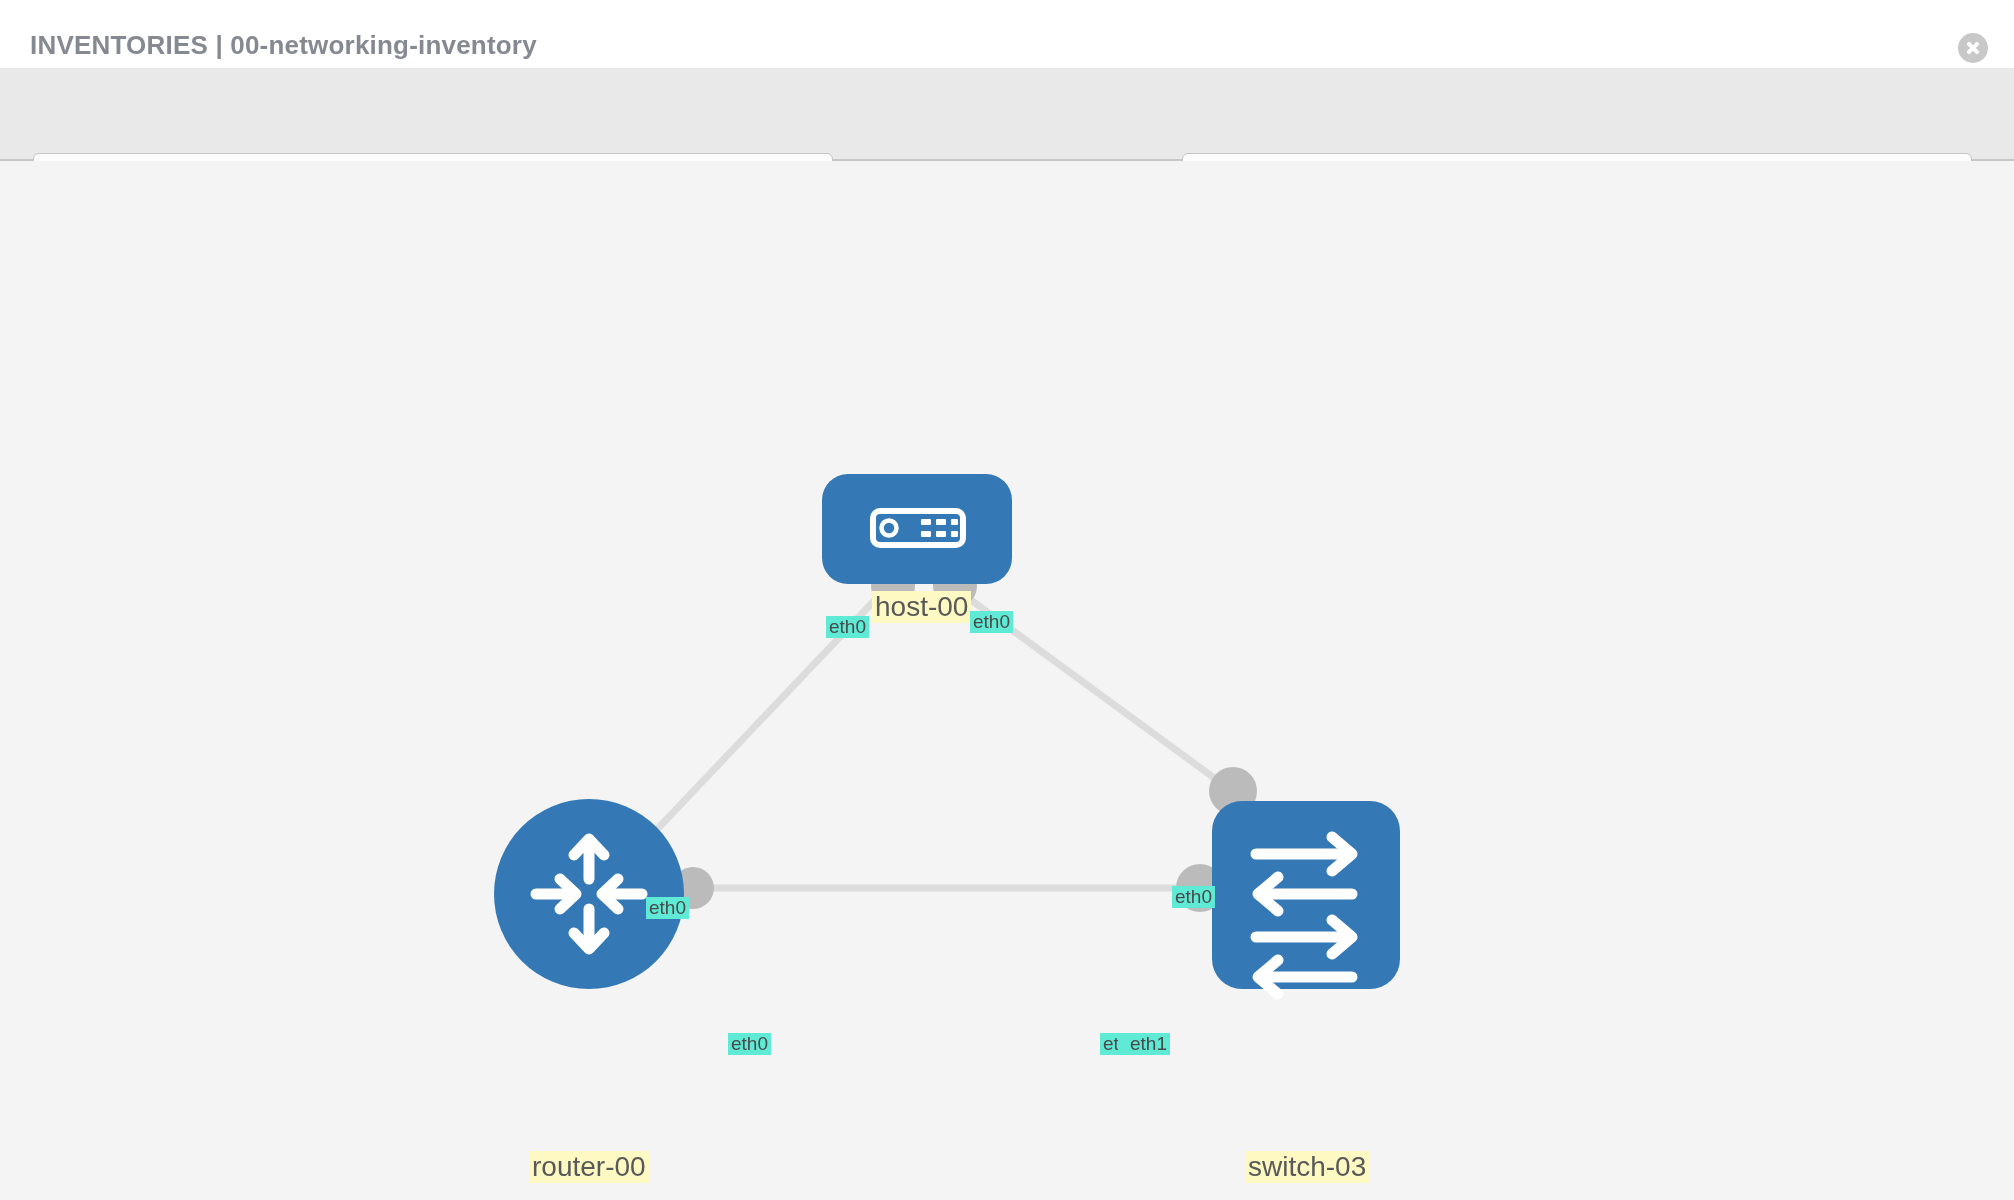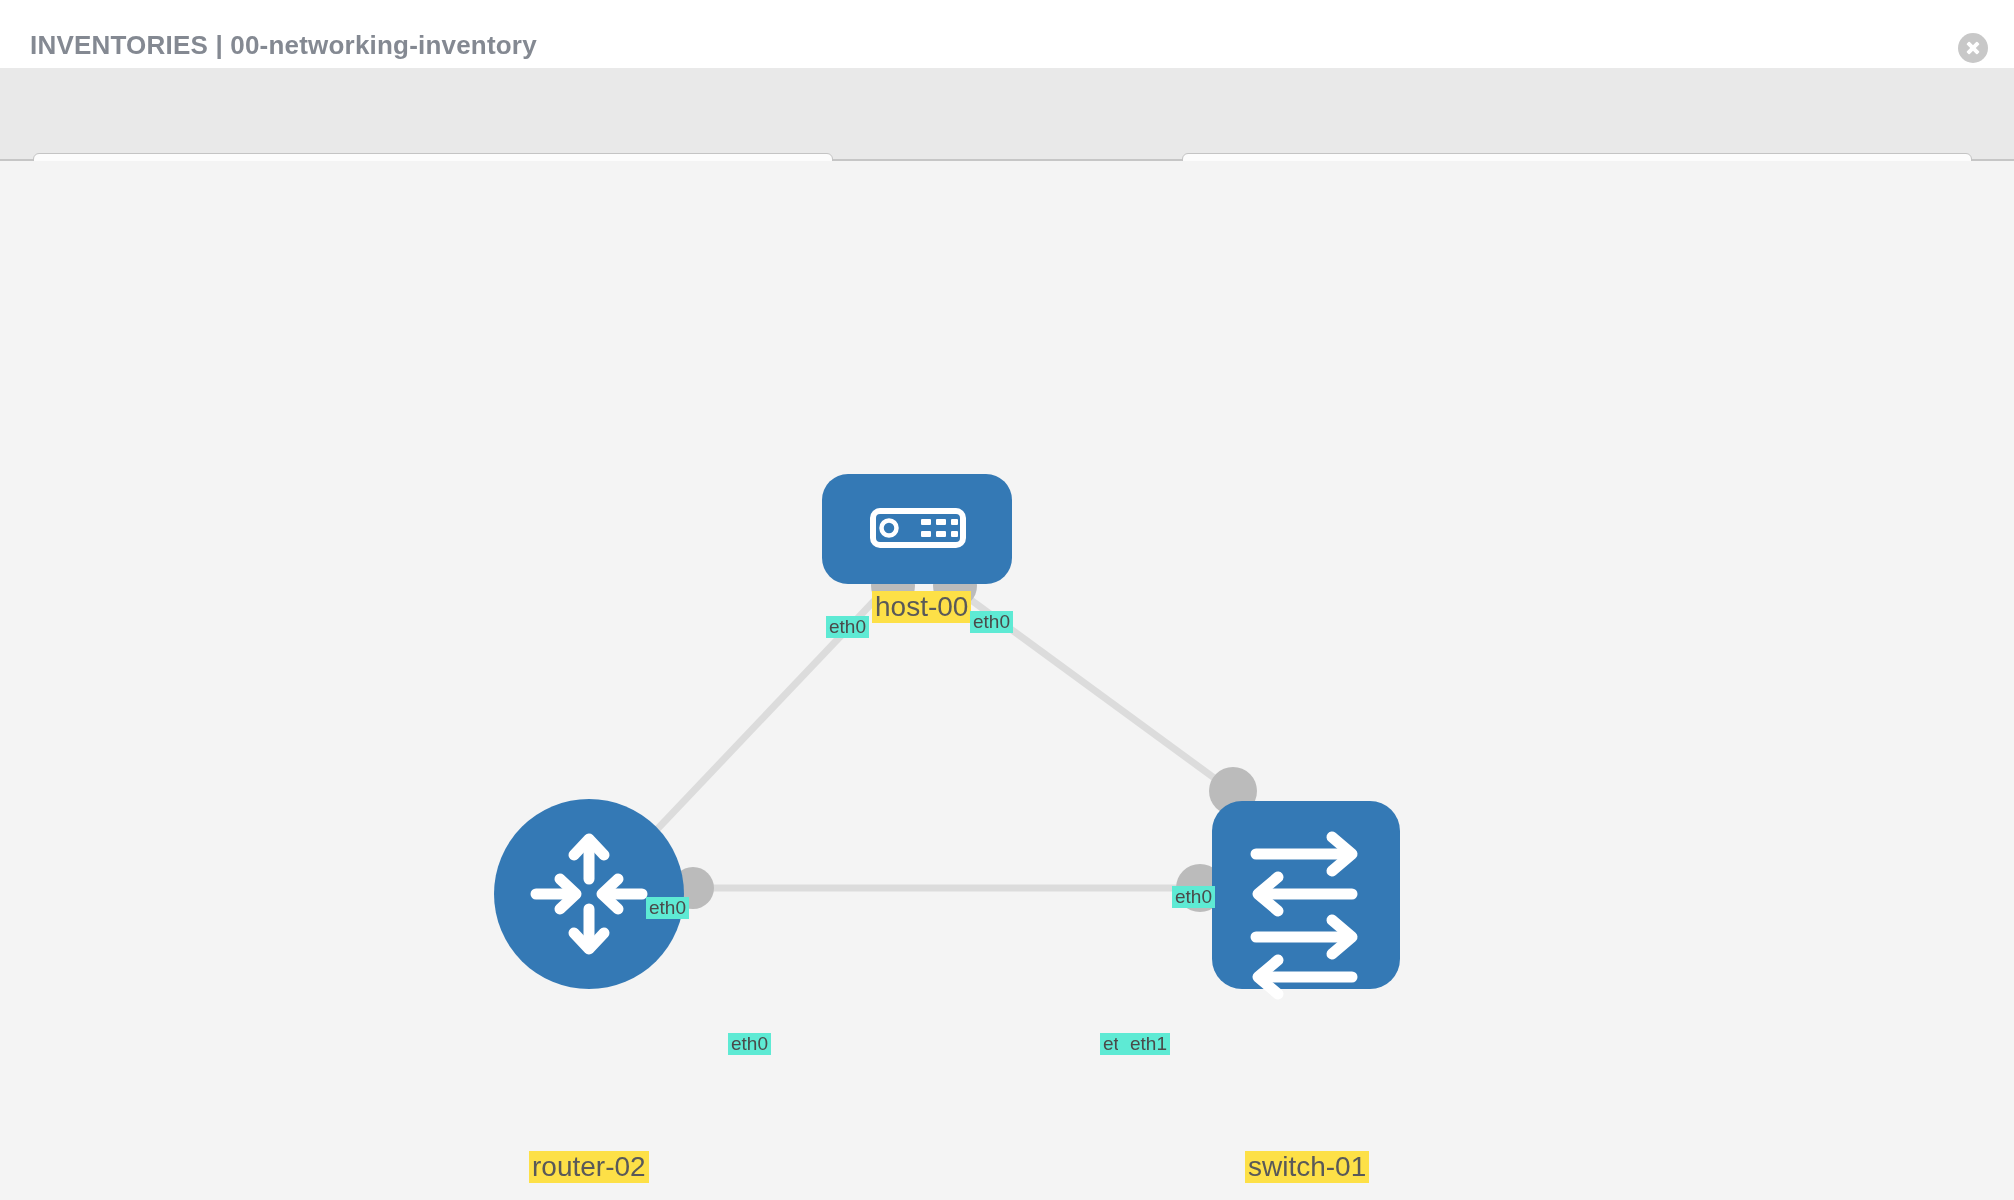--- a/index.html
+++ b/index.html
@@ -99,7 +99,7 @@
   .nlabel {
     position: absolute;
     font-size: 28px; color: #595959;
-    background: #fde047;
+    background: #fef9c3;
     padding: 0 3px;
     white-space: nowrap;
   }

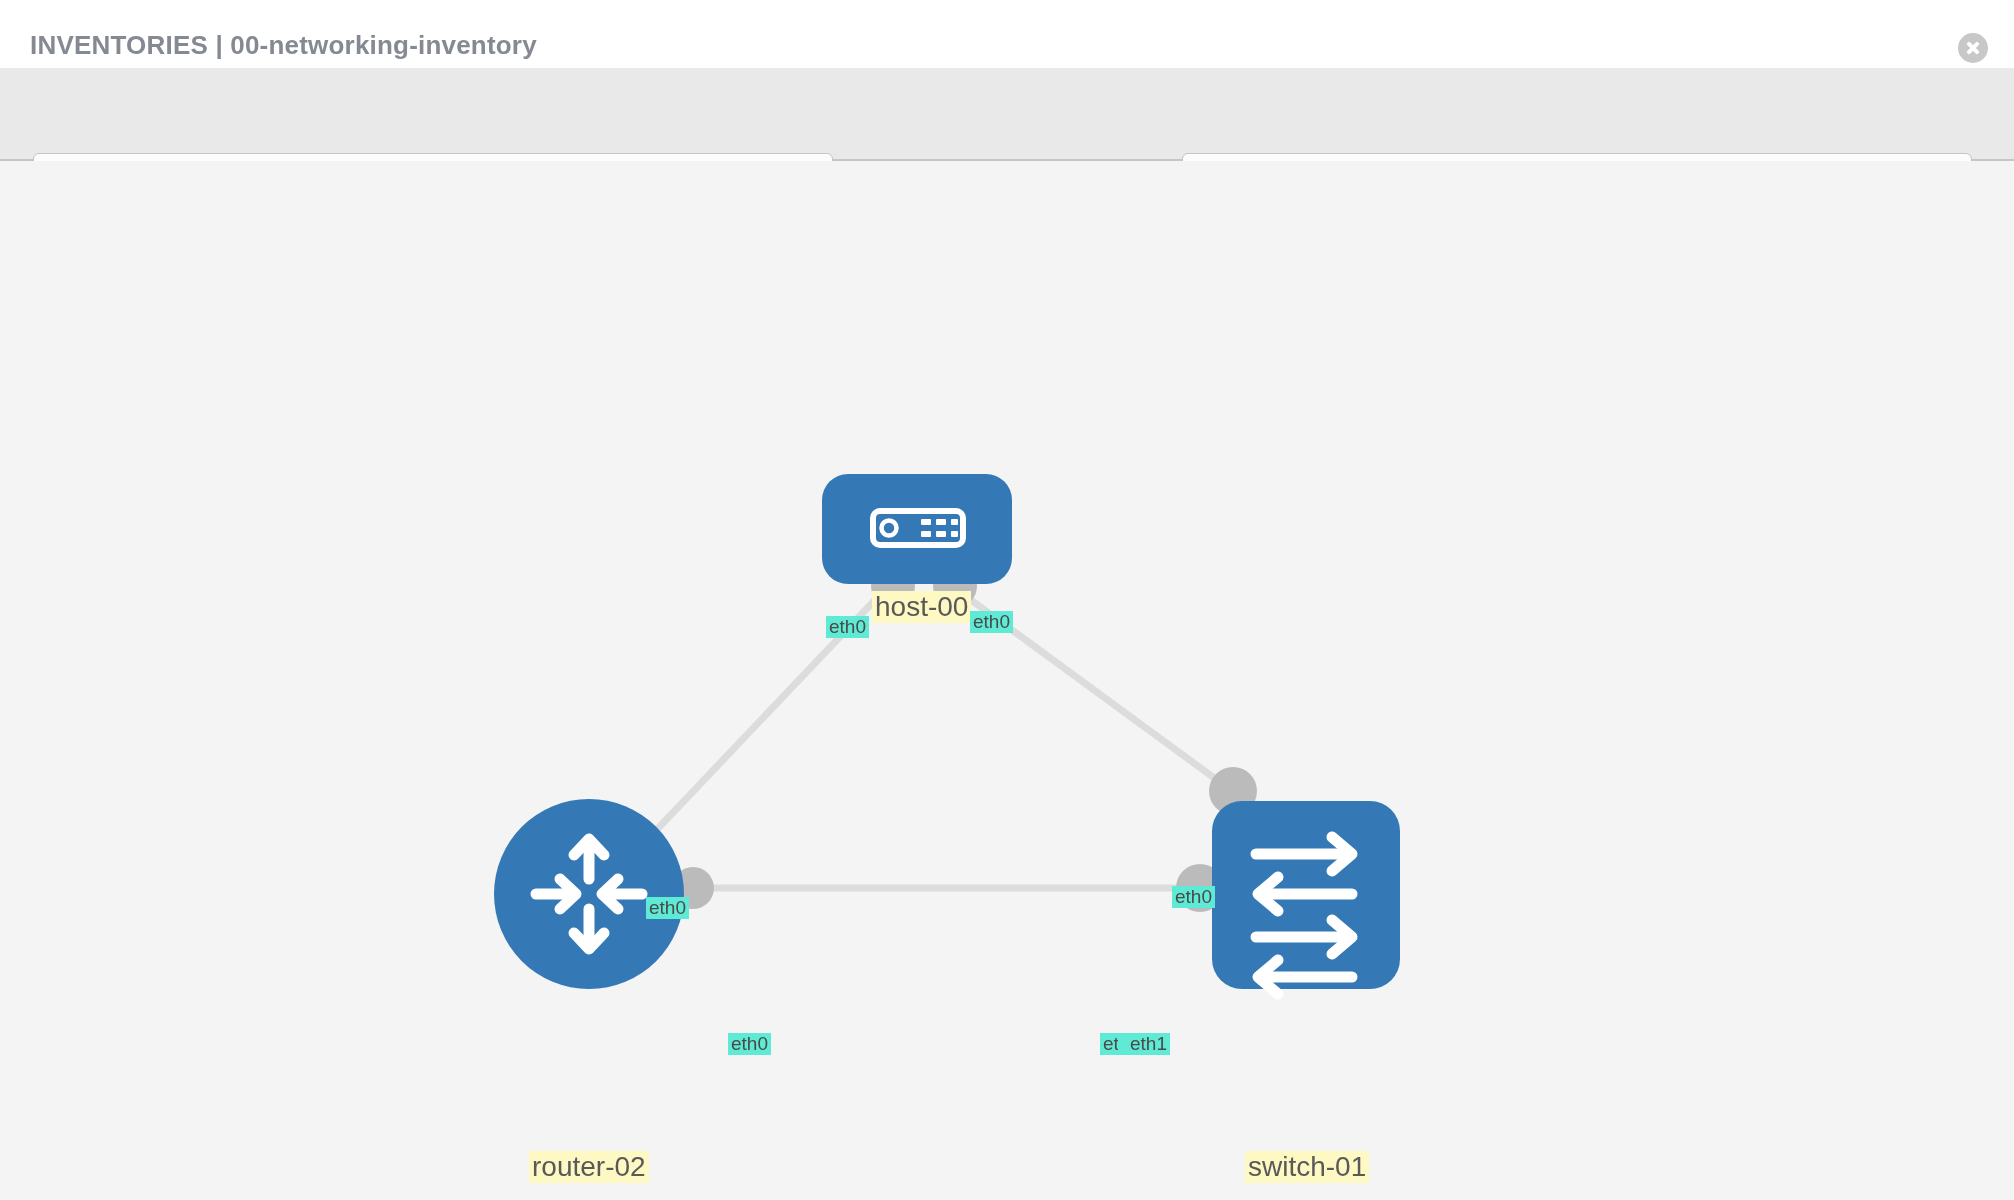--- a/index.html
+++ b/index.html
@@ -252,7 +252,7 @@
     </svg>
 
     <div class="nlabel" style="left:872px; top:430px;">host-00</div>
-    <div class="nlabel" style="left:529px; top:990px;">router-02</div>
+    <div class="nlabel" style="left:529px; top:990px;">router-00</div>
     <div class="nlabel" style="left:1245px; top:990px;">switch-01</div>
 
     <div class="iflabel" style="left:826px; top:455px;">eth0</div>

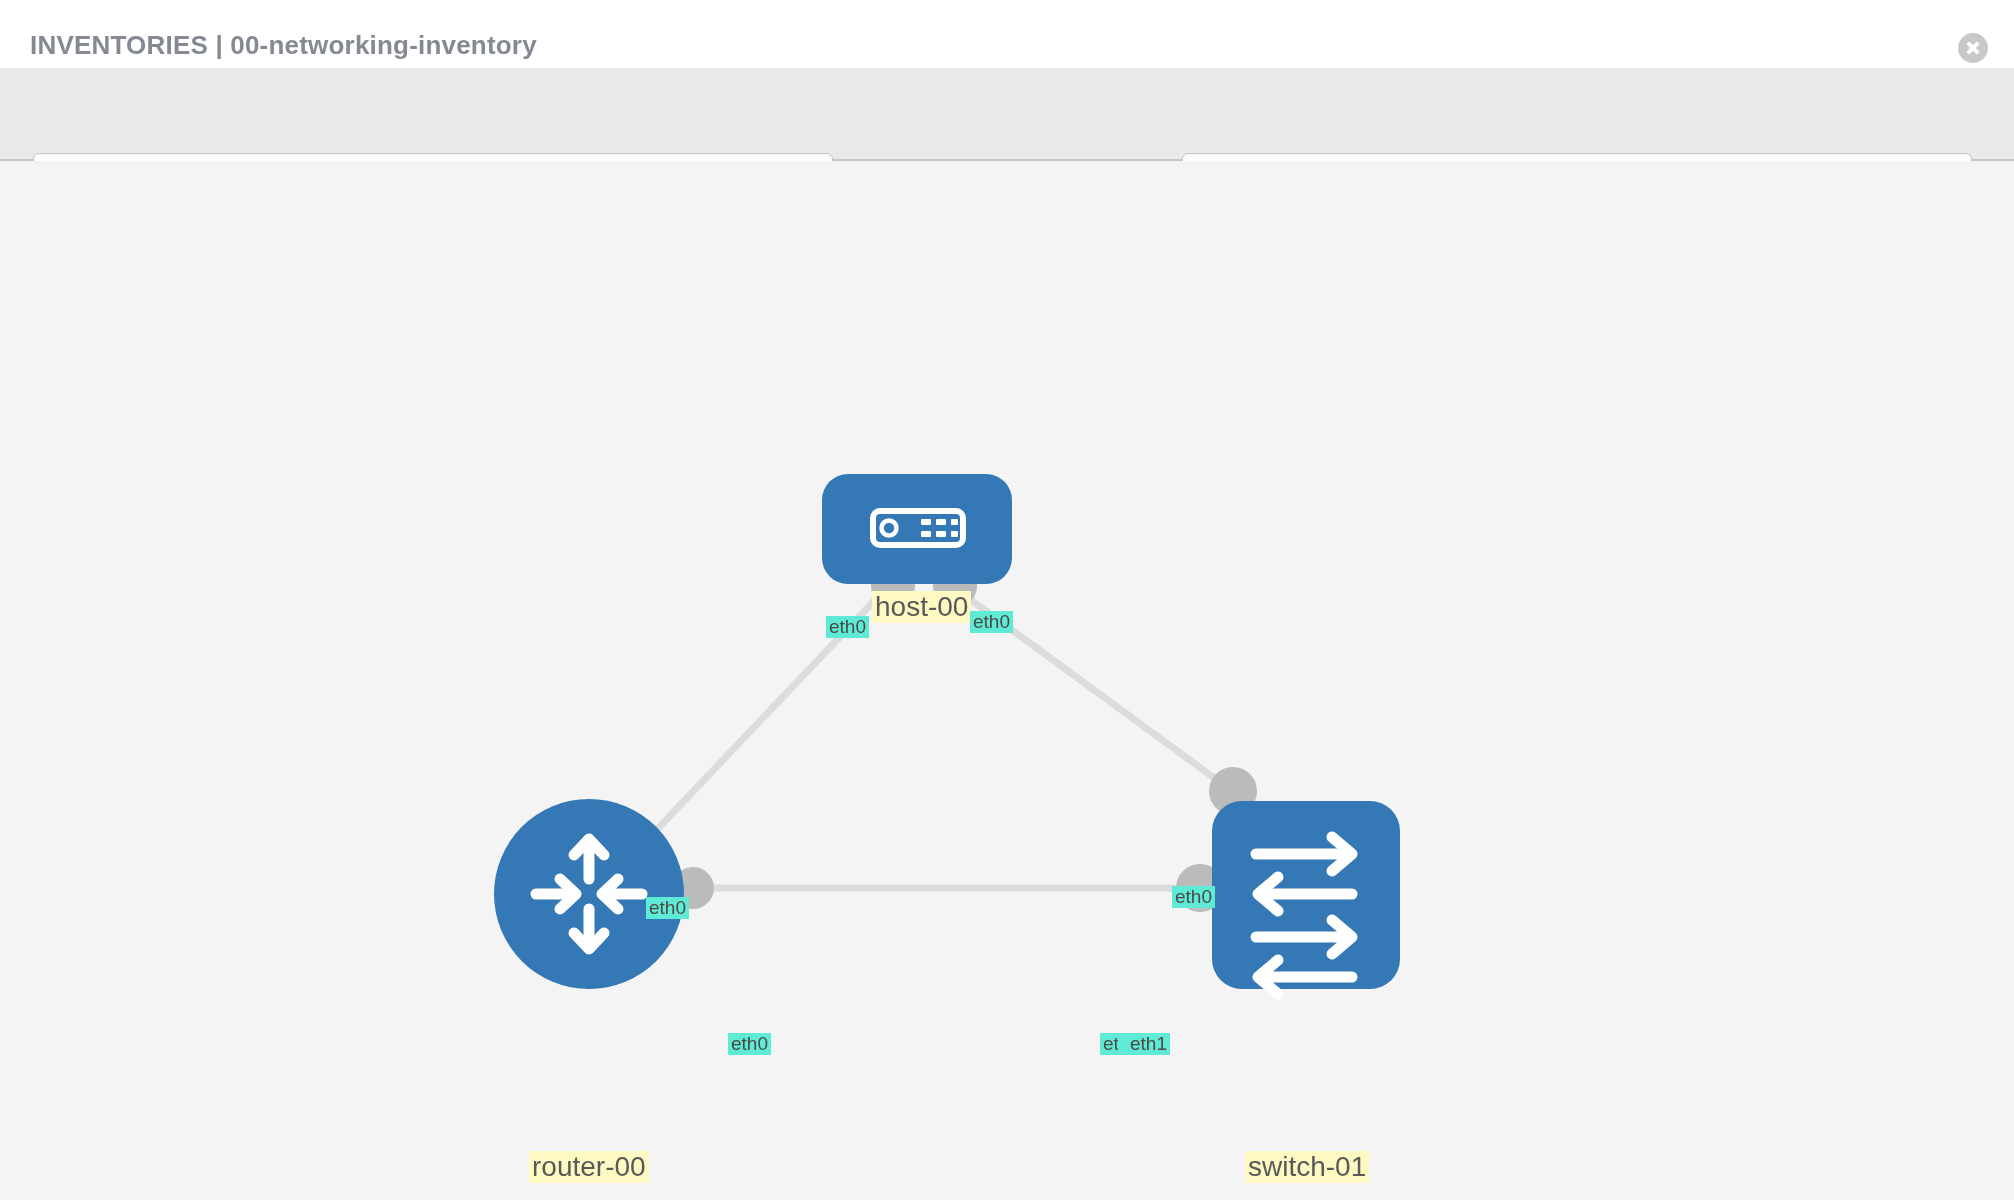--- a/index.html
+++ b/index.html
@@ -253,7 +253,7 @@
 
     <div class="nlabel" style="left:872px; top:430px;">host-00</div>
     <div class="nlabel" style="left:529px; top:990px;">router-00</div>
-    <div class="nlabel" style="left:1245px; top:990px;">switch-01</div>
+    <div class="nlabel" style="left:1245px; top:990px;">switch-03</div>
 
     <div class="iflabel" style="left:826px; top:455px;">eth0</div>
     <div class="iflabel" style="left:970px; top:450px;">eth0</div>

